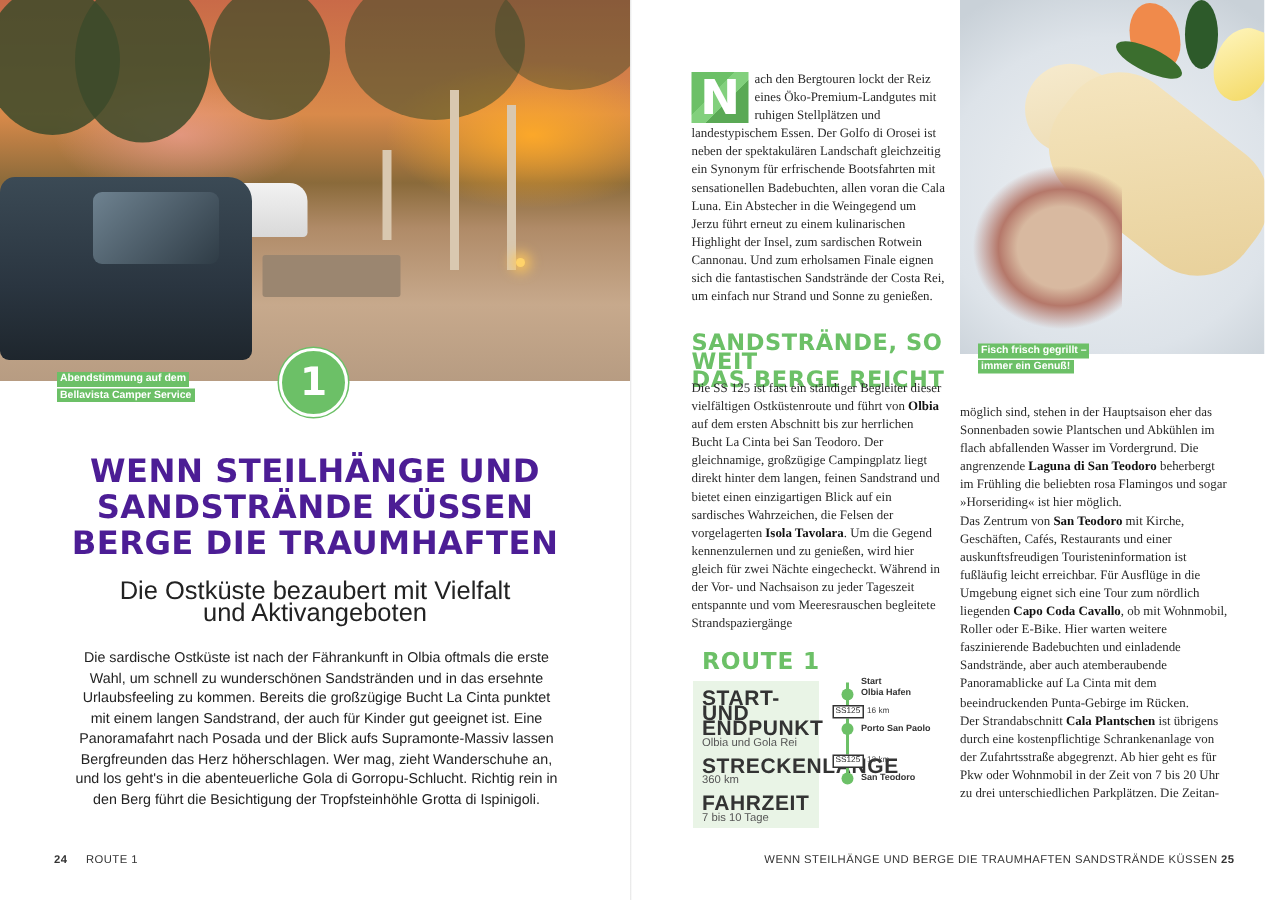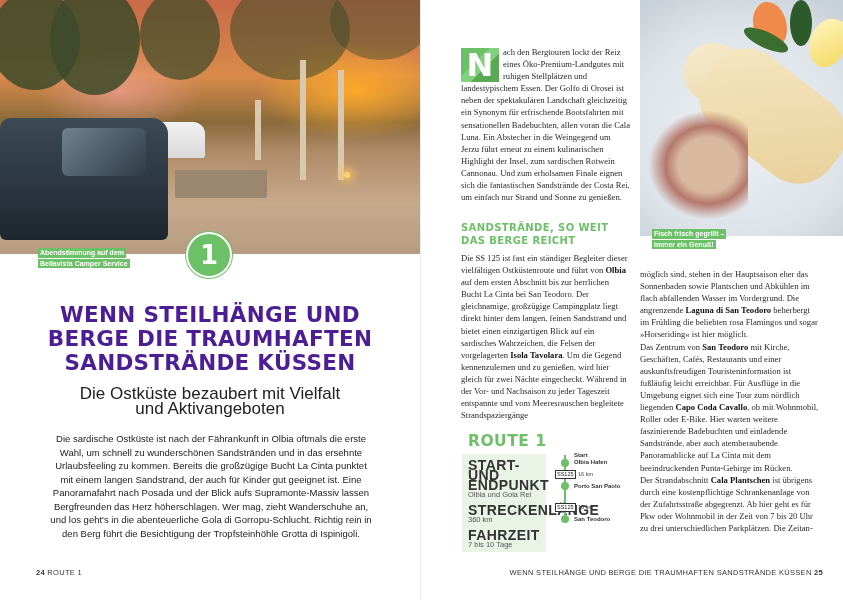--- a/index.html
+++ b/index.html
@@ -74,7 +74,7 @@
 
   .section-heading {
     position: absolute; left: 461px; top: 222px; width: 170px;
-    font-family: "DejaVu Sans", sans-serif; font-weight: bold; color: #6cc067; font-size: 10px; line-height: 12.5px; letter-spacing: 0.4px;
+    font-family: "DejaVu Sans", sans-serif; font-weight: bold; color: #6cc067; font-size: 15px; line-height: 12.5px; letter-spacing: 0.4px;
   }
   .col1-b { top: 252px; }
   .col1 b { font-weight: bold; color: #111; }

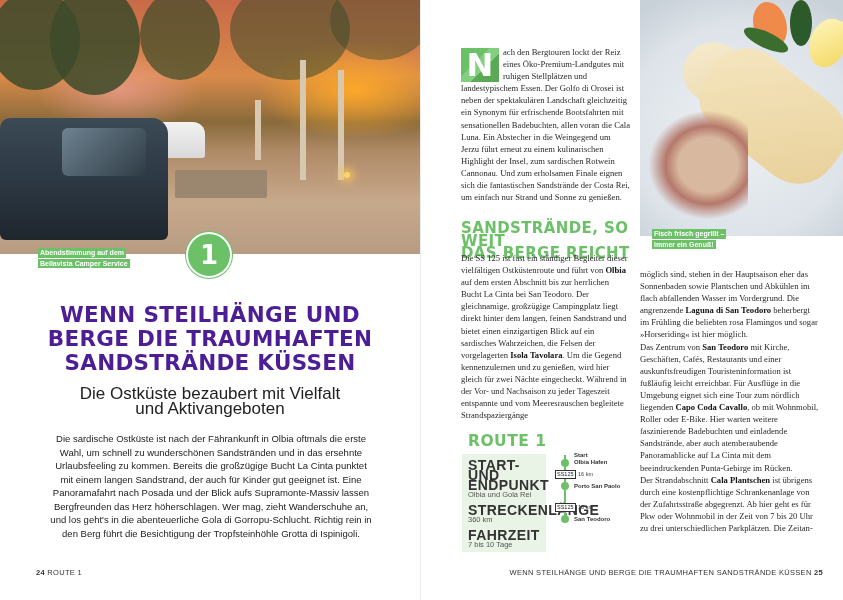--- a/index.html
+++ b/index.html
@@ -135,8 +135,8 @@
 
   <div class="headline">
     <div>WENN STEILHÄNGE UND</div>
+    <div>SANDSTRÄNDE KÜSSEN</div>
     <div>BERGE DIE TRAUMHAFTEN</div>
-    <div>SANDSTRÄNDE KÜSSEN</div>
   </div>
   <div class="subhead">
     <div>Die Ostküste bezaubert mit Vielfalt</div>

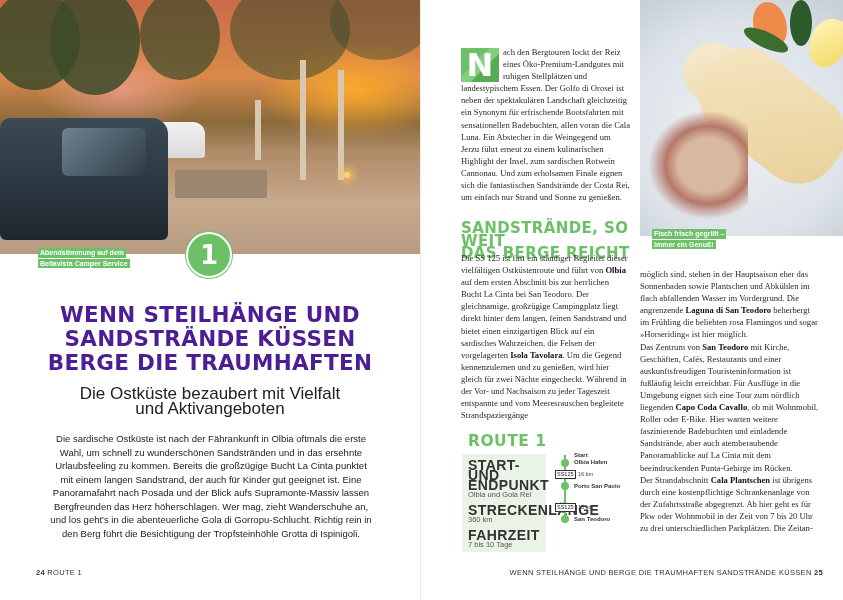--- a/index.html
+++ b/index.html
@@ -62,7 +62,7 @@
   .footer { position: absolute; top: 568px; font-family: "Liberation Sans", sans-serif; font-size: 7.5px; color: #333; letter-spacing: 0.3px; }
   .foot-left { left: 36px; }
   .foot-right { right: 20px; text-align: right; }
-  .foot-left .num { font-weight: bold; }
+  .foot-left .num { margin-right: 10px; font-weight: bold; }
   .foot-right .num { margin-left: 0; font-weight: bold; }
 
   

